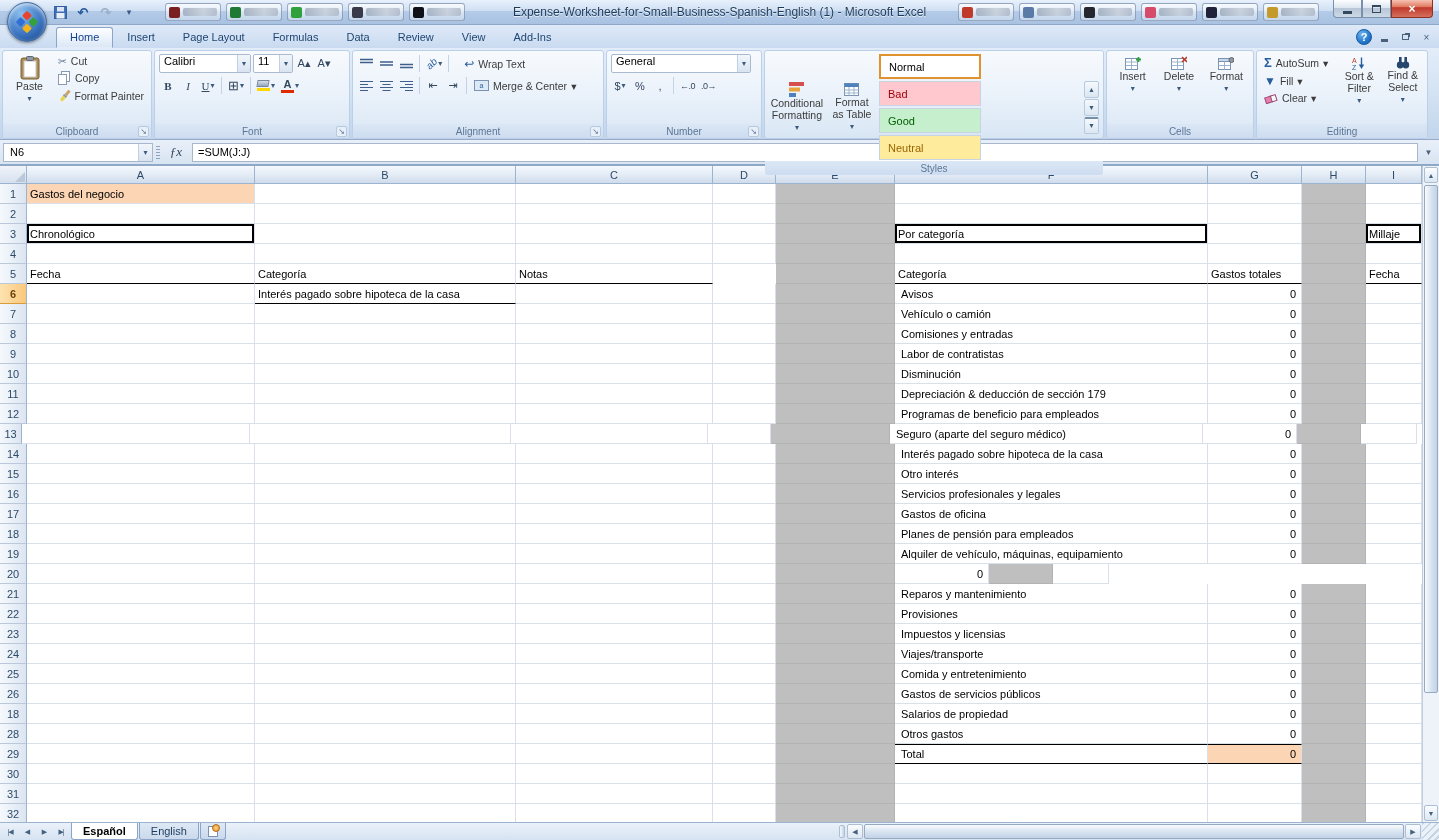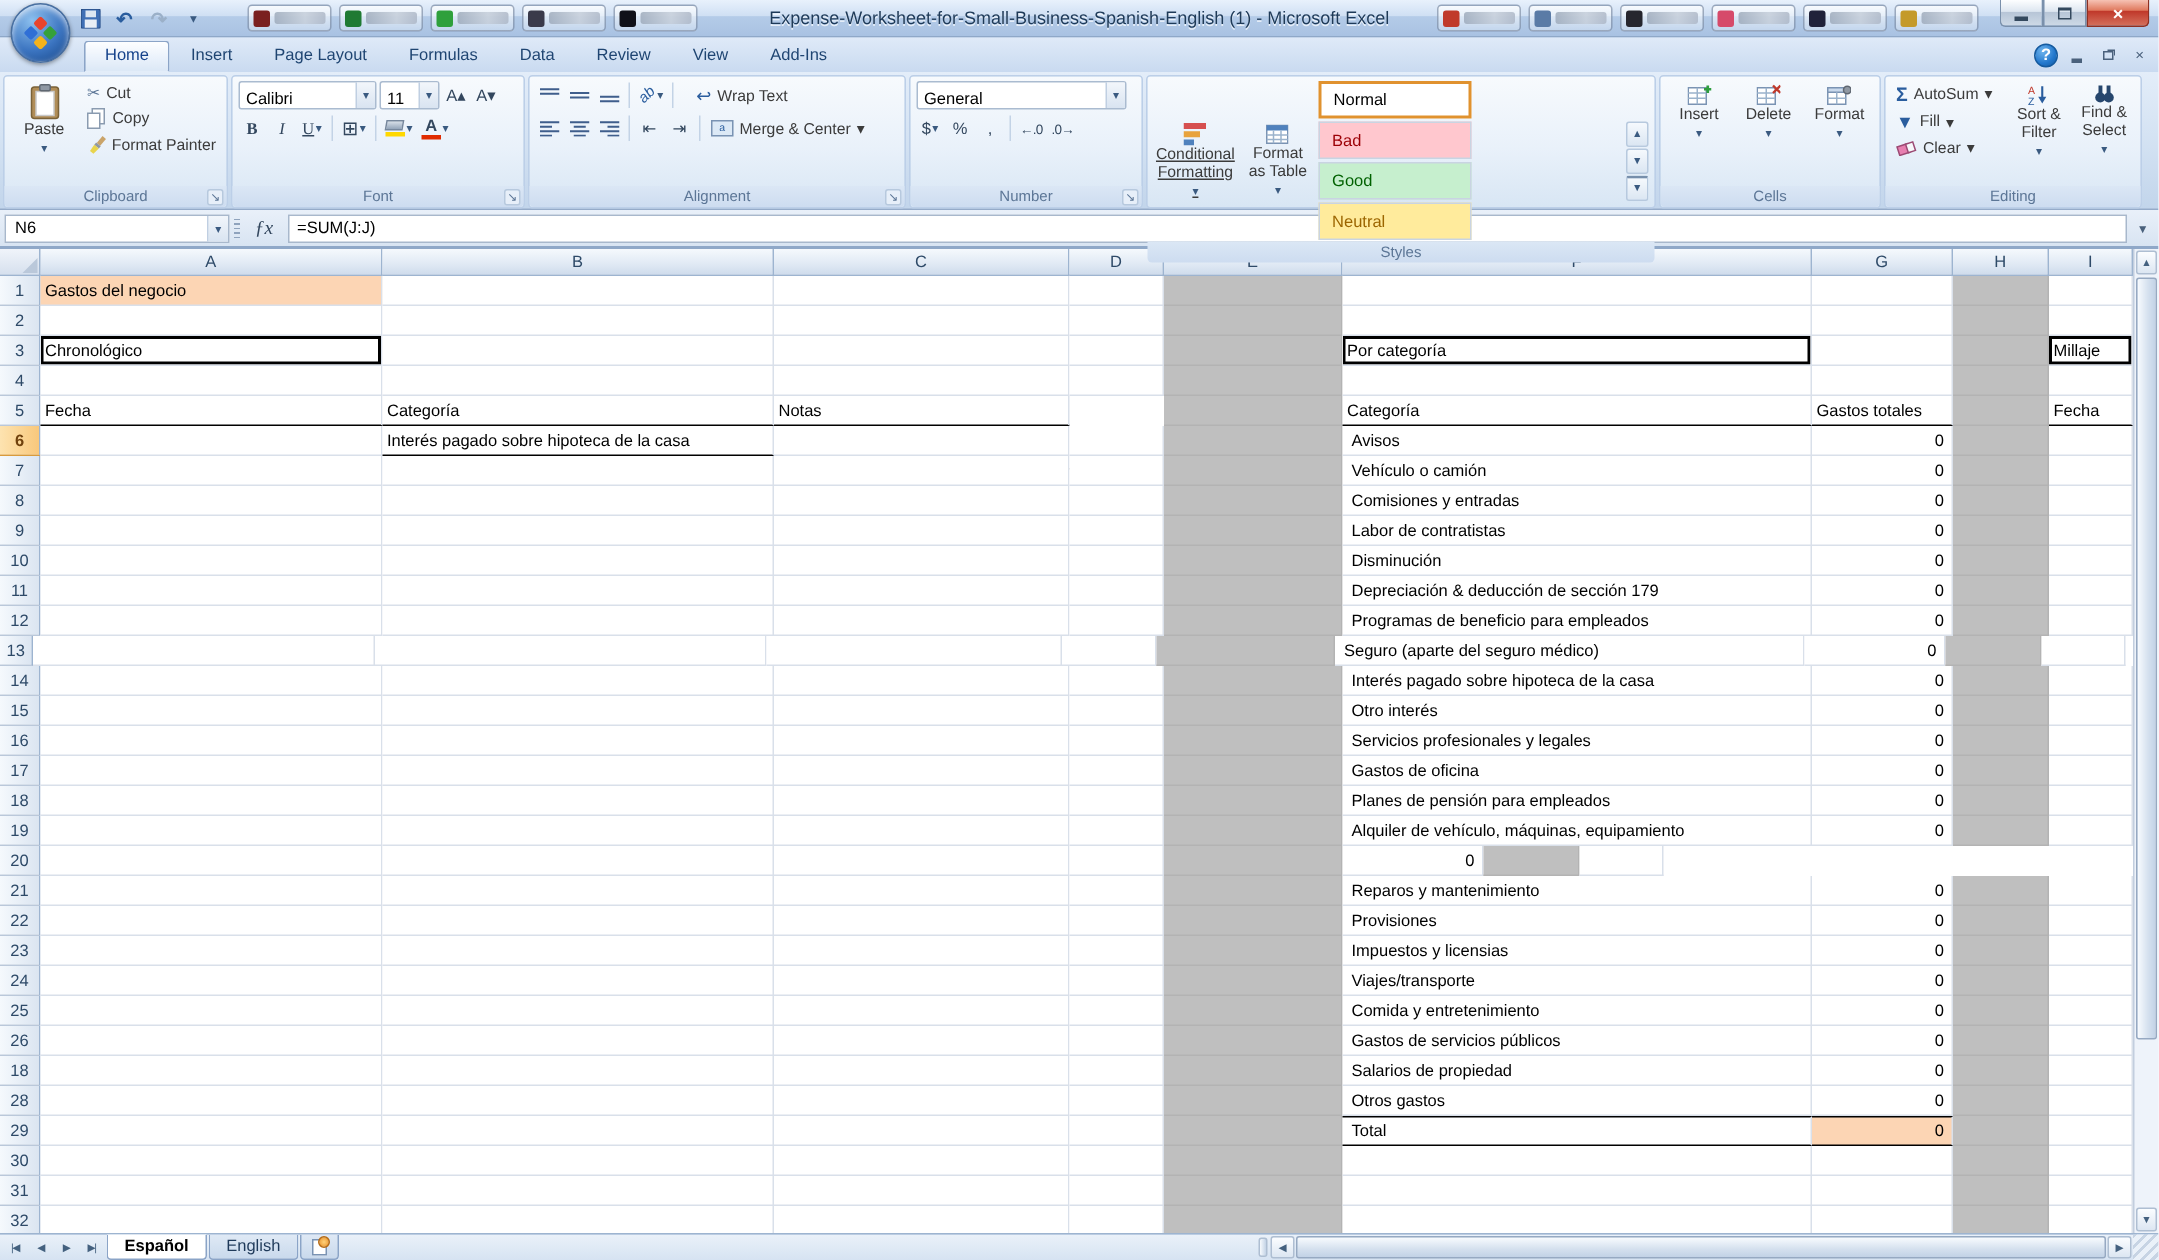--- a/index.html
+++ b/index.html
@@ -72,7 +72,7 @@
   border-radius:2px; font-size:11px; color:#33475e; padding:0 2px; }
 .tool .caret { font-size:8px; color:#3a5a80; }
 .row { display:flex; align-items:center; gap:2px; }
-.combo { background:#fff; border:1px solid #aabbd0; height:19px; display:flex; align-items:flex-end;
+.combo { background:#fff; border:1px solid #aabbd0; height:19px; display:flex; align-items:flex-start;
   font-size:11px; padding-left:4px; border-radius:2px; }
 .combo .arrow { margin-left:auto; width:13px; height:100%; display:flex; align-items:center; justify-content:center;
   font-size:8px; color:#3a5a80; background:linear-gradient(#f2f6fb,#d9e4f1); border-left:1px solid #c0cfe2; }

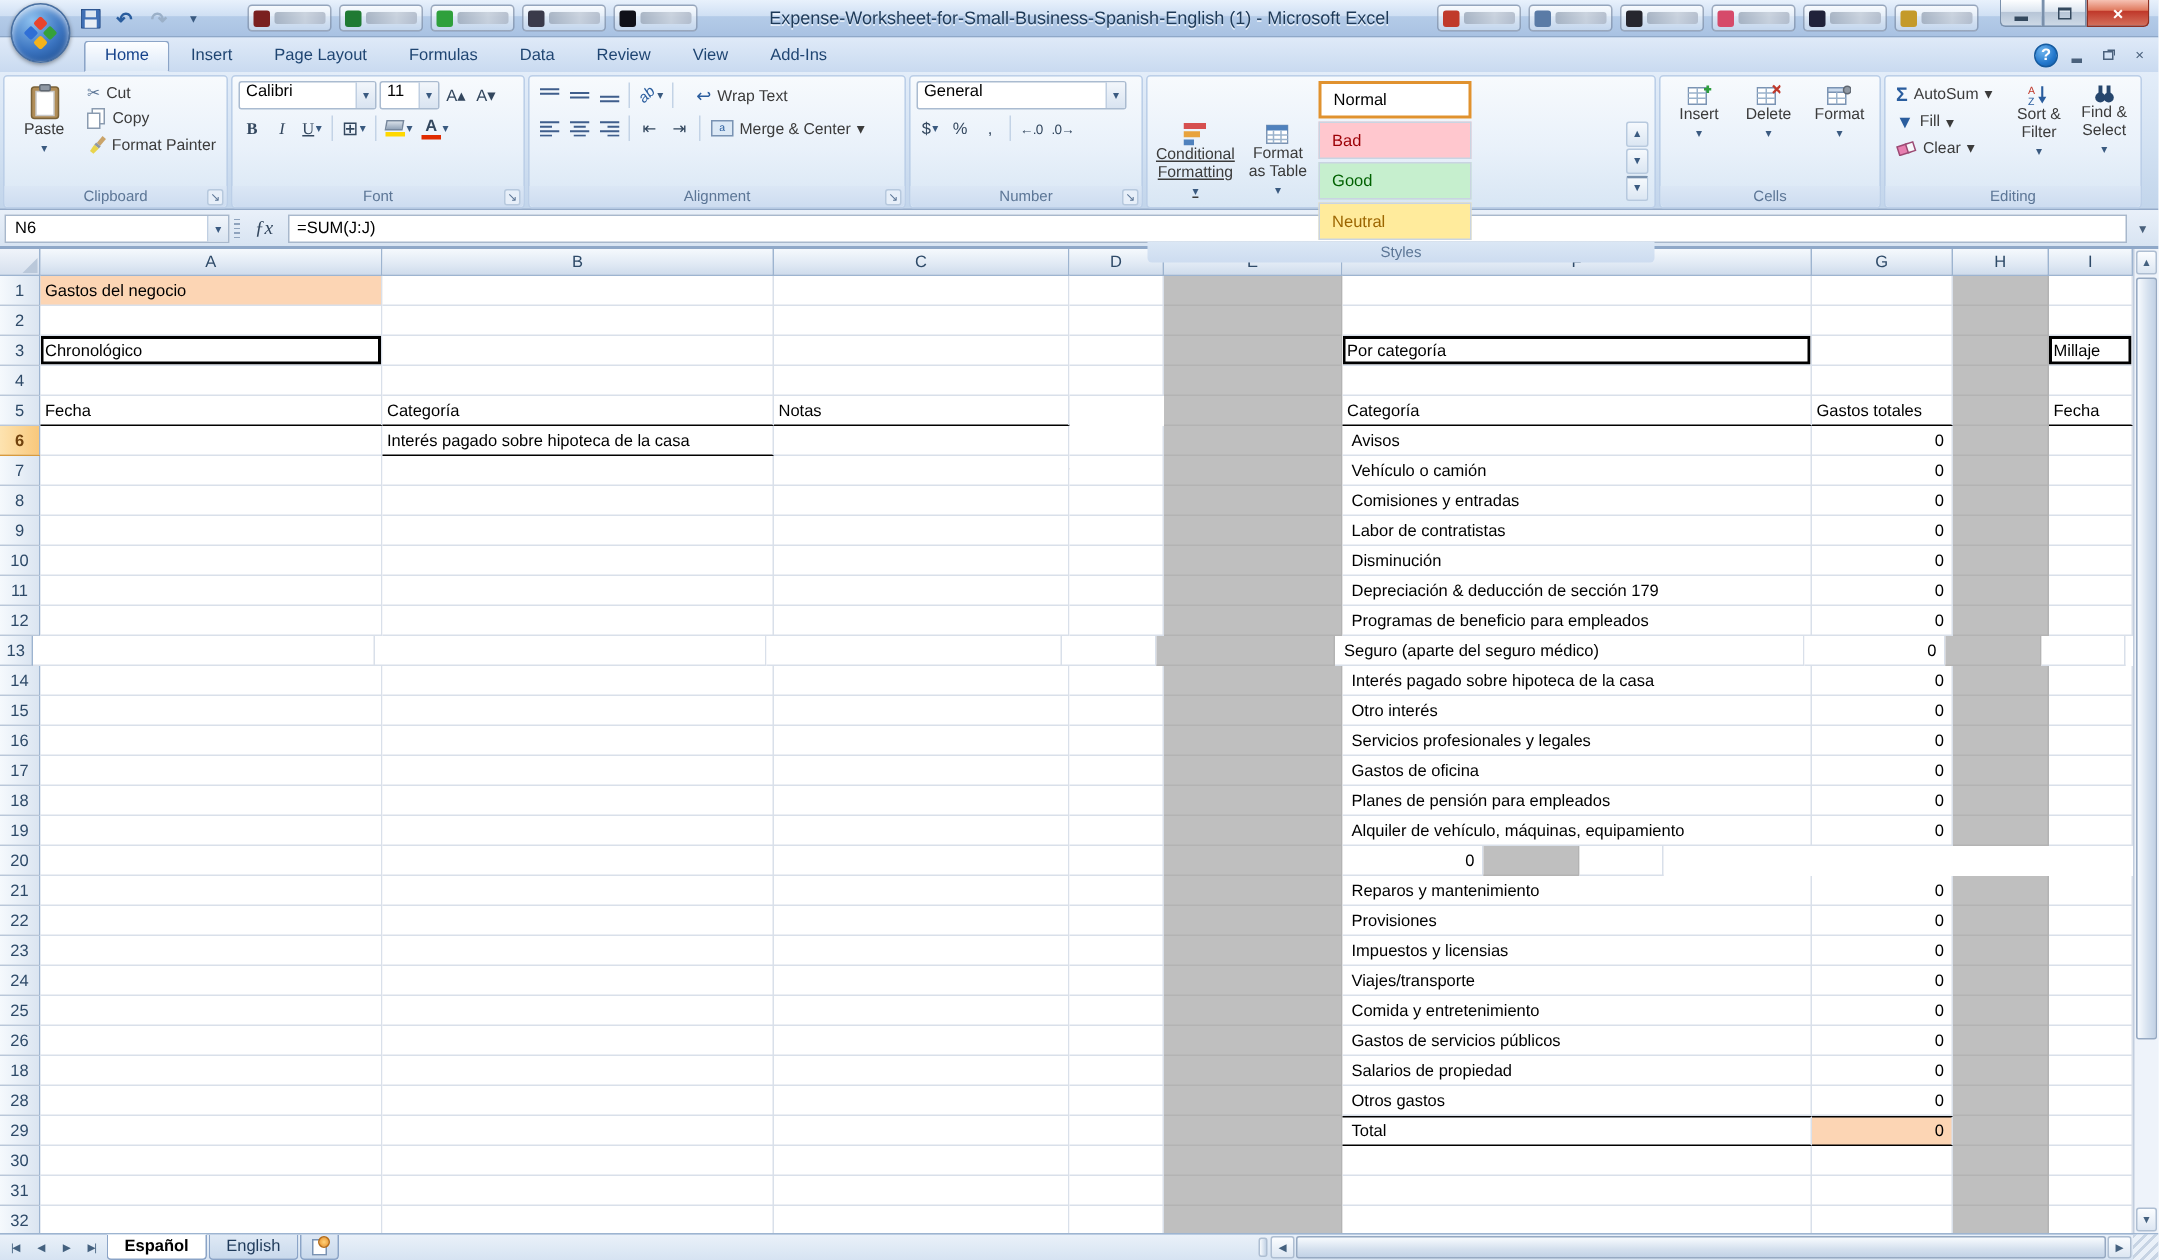--- a/index.html
+++ b/index.html
@@ -467,7 +467,7 @@
 
     <div class="rgroup" style="width:340px;">
       <div class="rgroup-body" style="align-items:center;">
-        <div class="bigbtn" style="width:58px;text-decoration:underline;">
+        <div class="bigbtn" style="width:58px;">
           <svg width="15" height="15">
               <rect width="15" height="4" fill="#d64f4f"></rect>
               <rect y="5.5" width="11" height="4" fill="#e8a33d"></rect>

